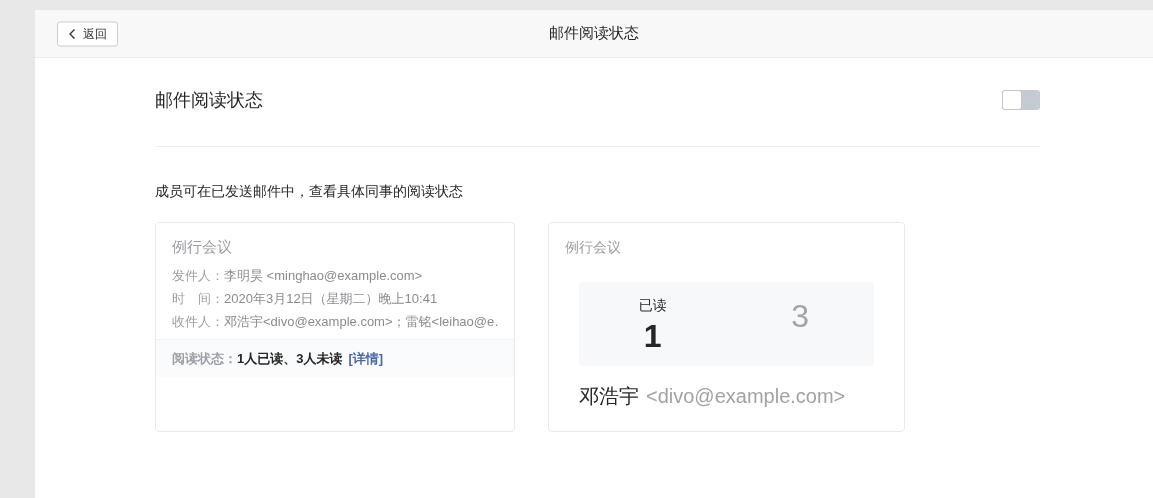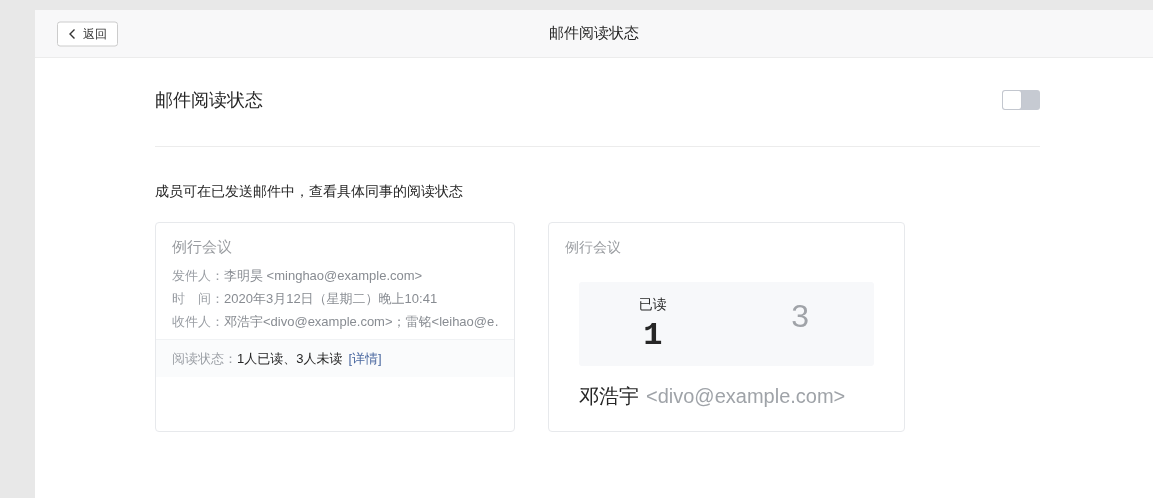--- a/index.html
+++ b/index.html
@@ -91,7 +91,7 @@
   .stat-col { flex:1; text-align:center; padding-top:13px; }
   .stat-label { font-size:14px; line-height:20px; }
   .stat-count { font-size:32px; line-height:38px; font-weight:600; margin-top:2px; }
-  .stat-read .stat-label, .stat-read .stat-count { color:#262626;font-family:Liberation Mono, monospace; }
+  .stat-read .stat-label, .stat-read .stat-count { color:#262626; }
   .stat-unread .stat-label, .stat-unread .stat-count { color:#a0a3a8; }
   .stat-unread .stat-count { font-weight:500; }
   .reader-line { margin:20px 30px 0; font-size:20px; line-height:20px; }

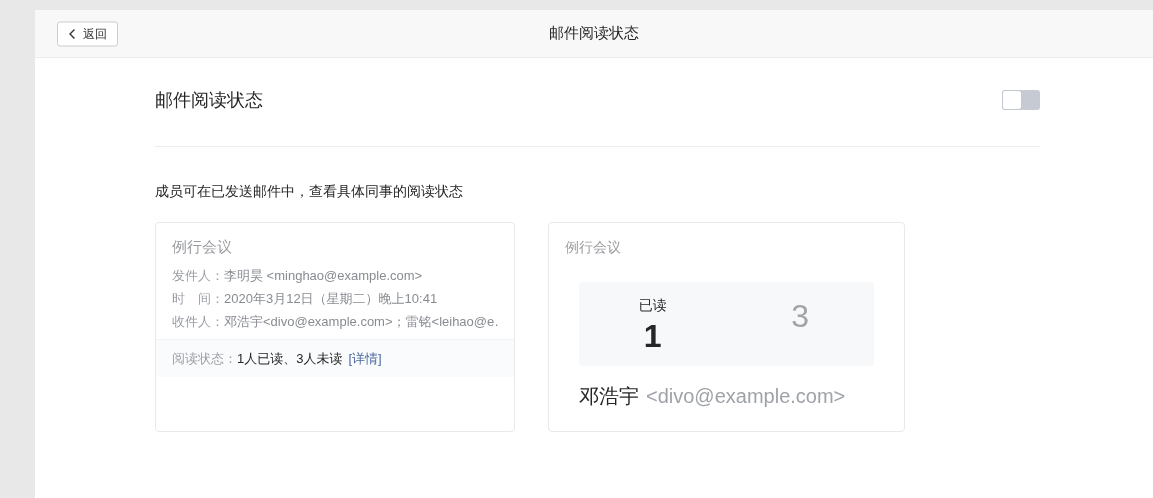--- a/index.html
+++ b/index.html
@@ -77,6 +77,7 @@
     padding:9px 16px;
     font-size:13px; line-height:19px;
     white-space:nowrap;
+    font-weight:bold;
   }
   .mail-status .lbl { color:#9a9ea4; }
   .mail-status .val { color:#262626; }

